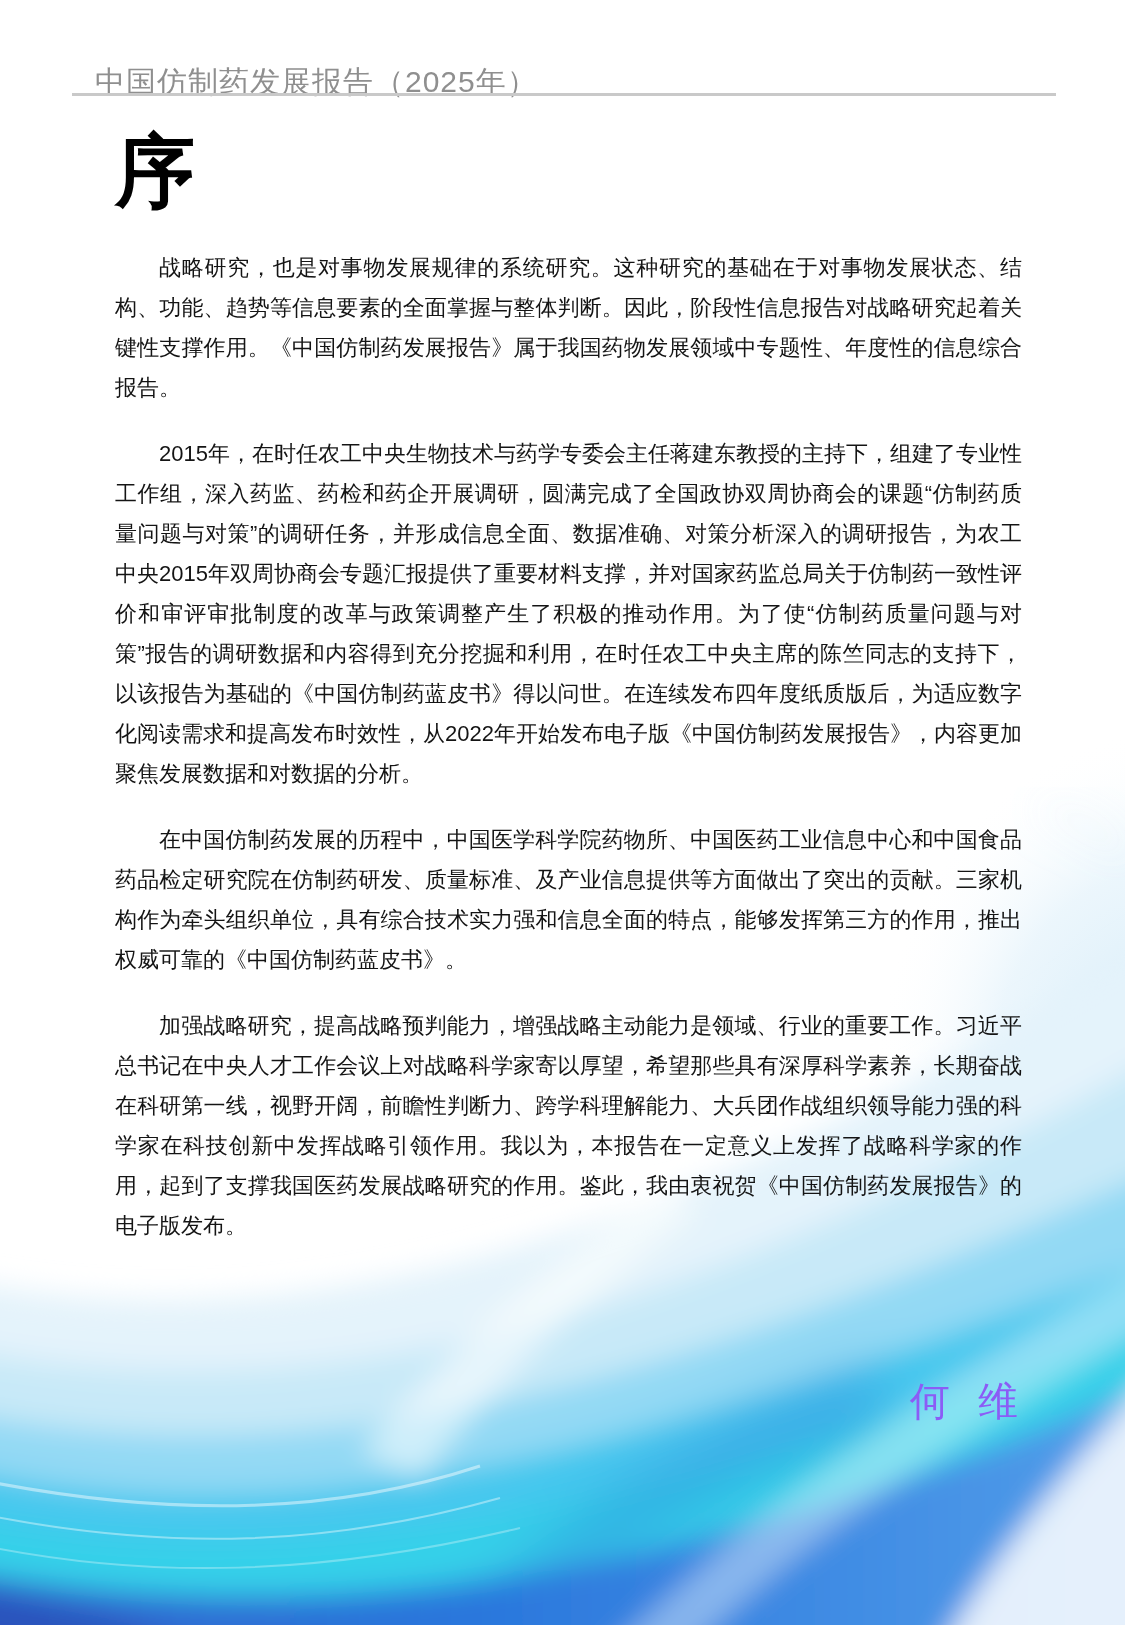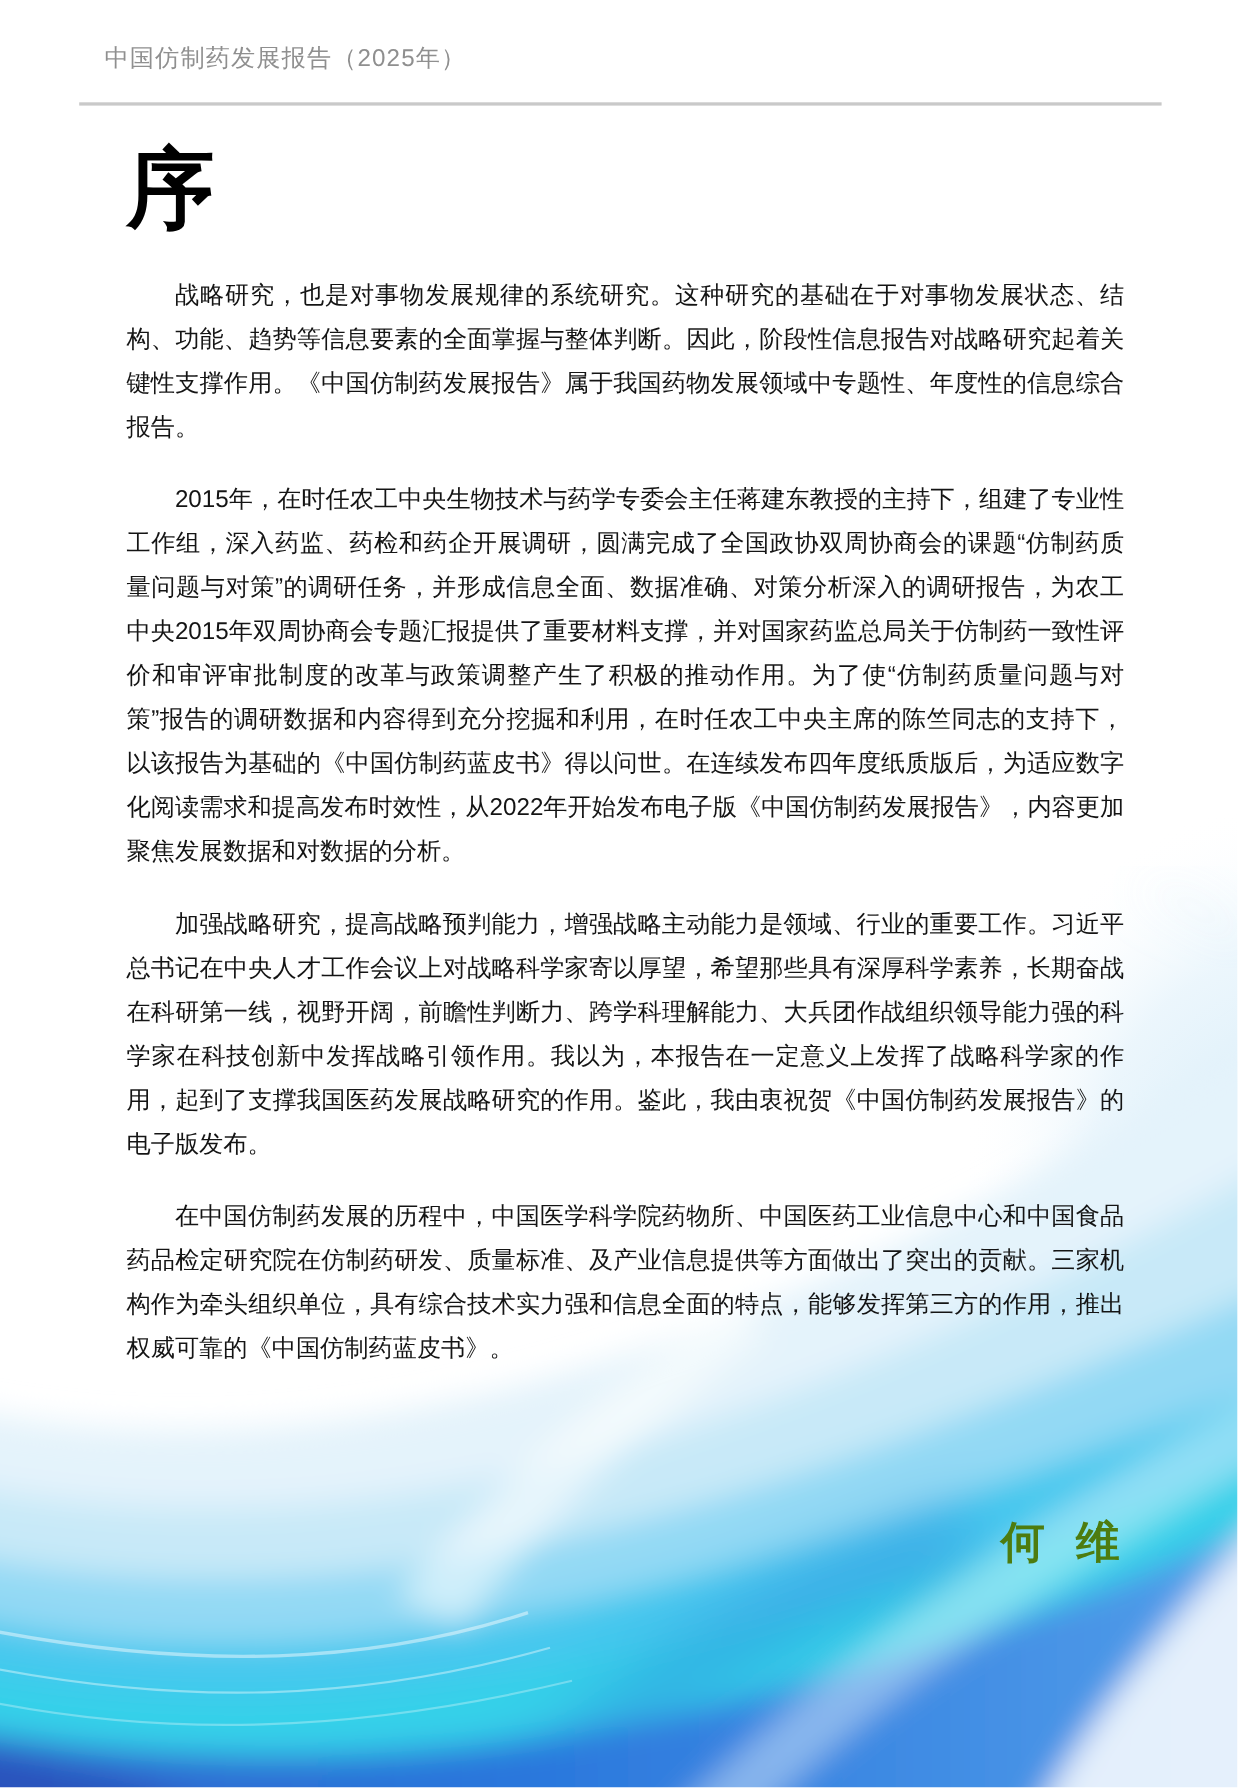--- a/index.html
+++ b/index.html
@@ -12,8 +12,8 @@
   }
   .bg-svg{position:absolute;left:0;top:0;width:1125px;height:1625px;display:block;}
   .running-head{
-    position:absolute;left:95px;top:38px;
-    font-size:22px;color:#8f8f8f;letter-spacing:1px;
+    position:absolute;left:95px;top:62px;
+    font-size:30px;color:#8f8f8f;letter-spacing:1px;
   }
   .header-rule{
     position:absolute;left:72px;top:93px;width:984px;height:3px;

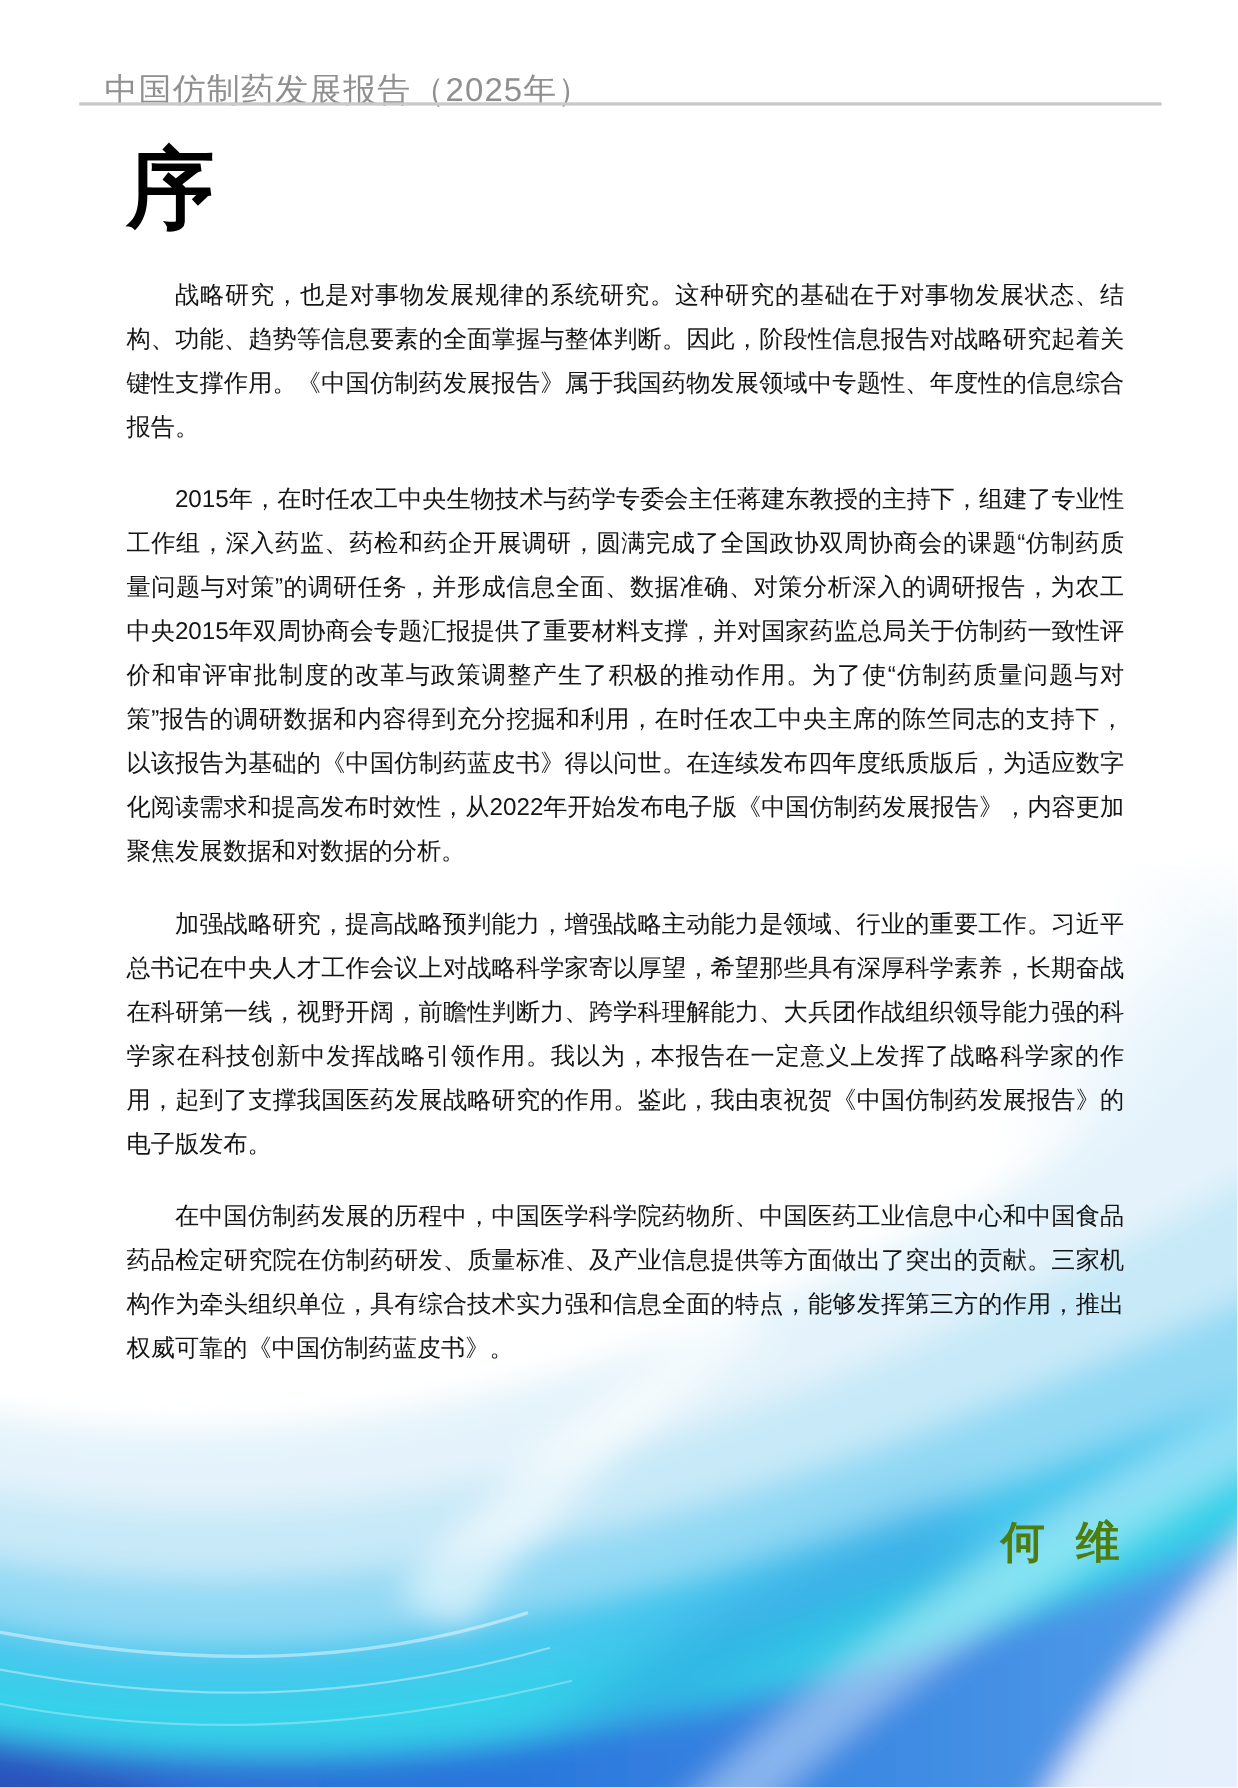--- a/index.html
+++ b/index.html
@@ -95,8 +95,8 @@
     <h1 class="preface-title">序</h1>
     <p>战略研究，也是对事物发展规律的系统研究。这种研究的基础在于对事物发展状态、结构、功能、趋势等信息要素的全面掌握与整体判断。因此，阶段性信息报告对战略研究起着关键性支撑作用。《中国仿制药发展报告》属于我国药物发展领域中专题性、年度性的信息综合报告。</p>
     <p>2015年，在时任农工中央生物技术与药学专委会主任蒋建东教授的主持下，组建了专业性工作组，深入药监、药检和药企开展调研，圆满完成了全国政协双周协商会的课题“仿制药质量问题与对策”的调研任务，并形成信息全面、数据准确、对策分析深入的调研报告，为农工中央2015年双周协商会专题汇报提供了重要材料支撑，并对国家药监总局关于仿制药一致性评价和审评审批制度的改革与政策调整产生了积极的推动作用。为了使“仿制药质量问题与对策”报告的调研数据和内容得到充分挖掘和利用，在时任农工中央主席的陈竺同志的支持下，以该报告为基础的《中国仿制药蓝皮书》得以问世。在连续发布四年度纸质版后，为适应数字化阅读需求和提高发布时效性，从2022年开始发布电子版《中国仿制药发展报告》，内容更加聚焦发展数据和对数据的分析。</p>
+    <p>在中国仿制药发展的历程中，中国医学科学院药物所、中国医药工业信息中心和中国食品药品检定研究院在仿制药研发、质量标准、及产业信息提供等方面做出了突出的贡献。三家机构作为牵头组织单位，具有综合技术实力强和信息全面的特点，能够发挥第三方的作用，推出权威可靠的《中国仿制药蓝皮书》。</p>
     <p>加强战略研究，提高战略预判能力，增强战略主动能力是领域、行业的重要工作。习近平总书记在中央人才工作会议上对战略科学家寄以厚望，希望那些具有深厚科学素养，长期奋战在科研第一线，视野开阔，前瞻性判断力、跨学科理解能力、大兵团作战组织领导能力强的科学家在科技创新中发挥战略引领作用。我以为，本报告在一定意义上发挥了战略科学家的作用，起到了支撑我国医药发展战略研究的作用。鉴此，我由衷祝贺《中国仿制药发展报告》的电子版发布。</p>
-    <p>在中国仿制药发展的历程中，中国医学科学院药物所、中国医药工业信息中心和中国食品药品检定研究院在仿制药研发、质量标准、及产业信息提供等方面做出了突出的贡献。三家机构作为牵头组织单位，具有综合技术实力强和信息全面的特点，能够发挥第三方的作用，推出权威可靠的《中国仿制药蓝皮书》。</p>
   </main>
 
   <div class="signature">何  维</div>

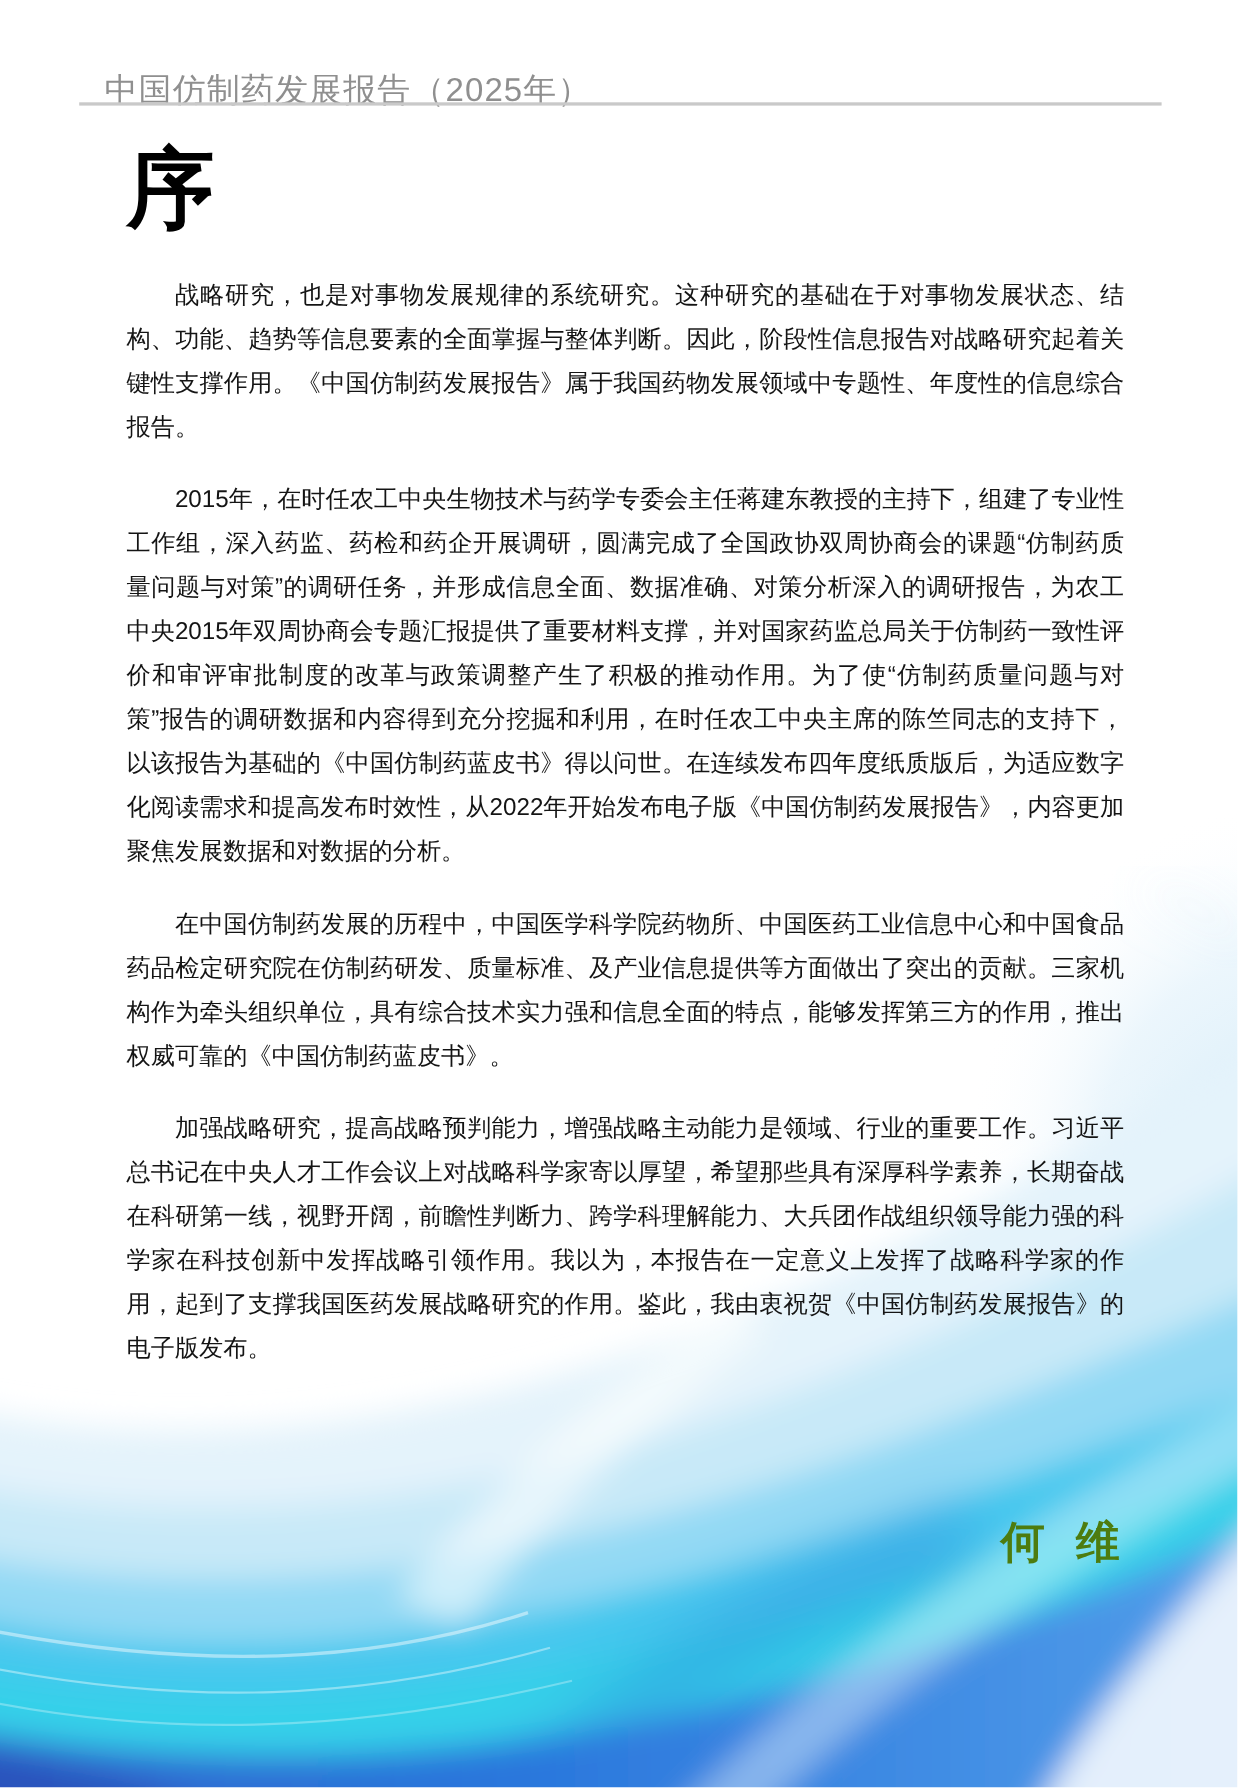--- a/index.html
+++ b/index.html
@@ -33,7 +33,7 @@
   }
   .signature{
     position:absolute;right:105px;top:1374px;
-    font-size:40px;font-weight:700;color:#4d7c0f;
+    font-size:40px;font-weight:400;color:#8b5cf6;
     white-space:pre;letter-spacing:2px;
   }
 </style>

